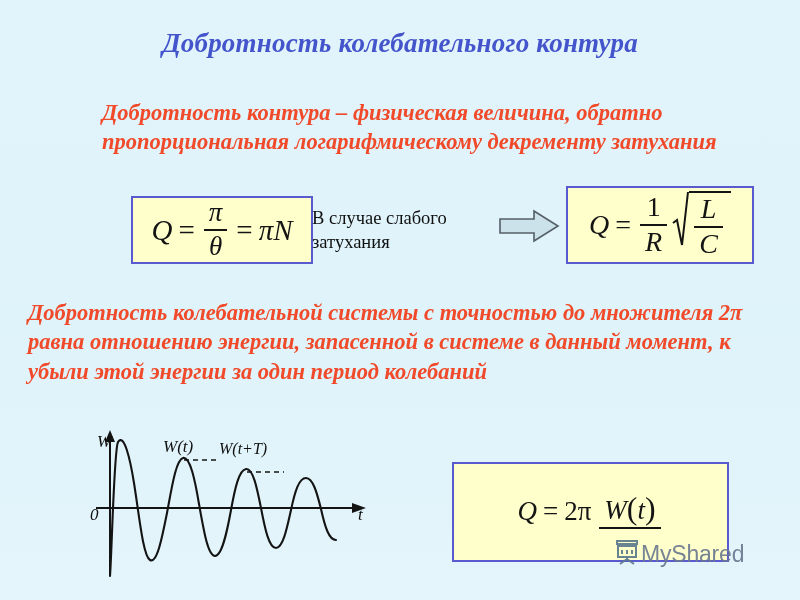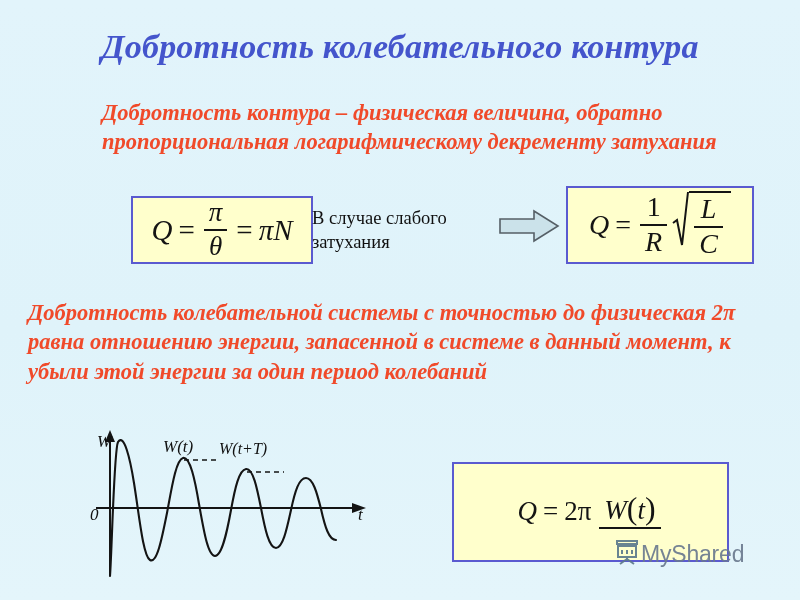--- a/index.html
+++ b/index.html
@@ -30,7 +30,7 @@
     font-family: "Liberation Serif", serif;
     font-weight: bold;
     font-style: italic;
-    font-size: 34px;
+    font-size: 27px;
     color: #4455cc;
     letter-spacing: 0.2px;
     white-space: nowrap;

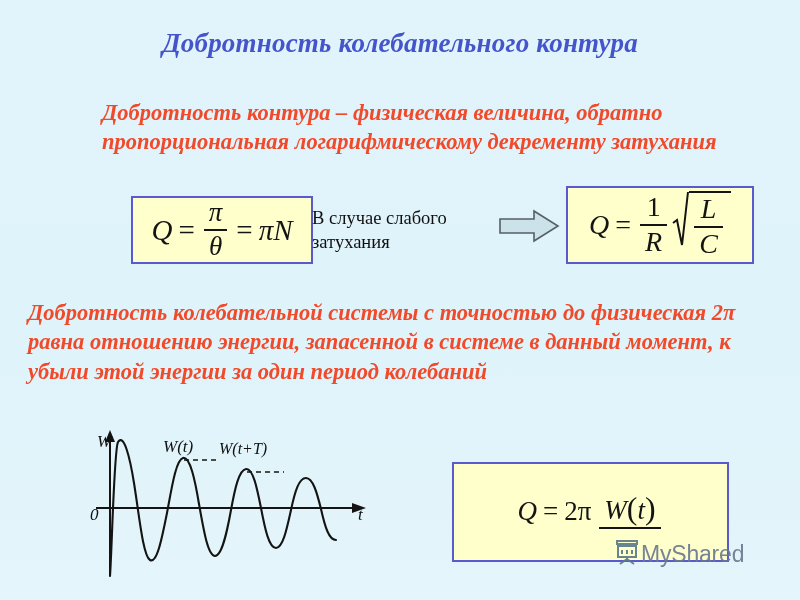--- a/index.html
+++ b/index.html
@@ -268,7 +268,7 @@
     </span>
   </div>
 
-  <div class="red-par" id="par2">Добротность колебательной системы с точностью до физическая 2π равна отношению энергии, запасенной в системе в данный момент, к убыли этой энергии за один период колебаний</div>
+  <div class="red-par" id="par2">Добротность колебательной системы с точностью до множителя 2π равна отношению энергии, запасенной в системе в данный момент, к убыли этой энергии за один период колебаний</div>
 
   <div class="graph">
     <svg width="300" height="150" viewBox="0 0 300 150">

